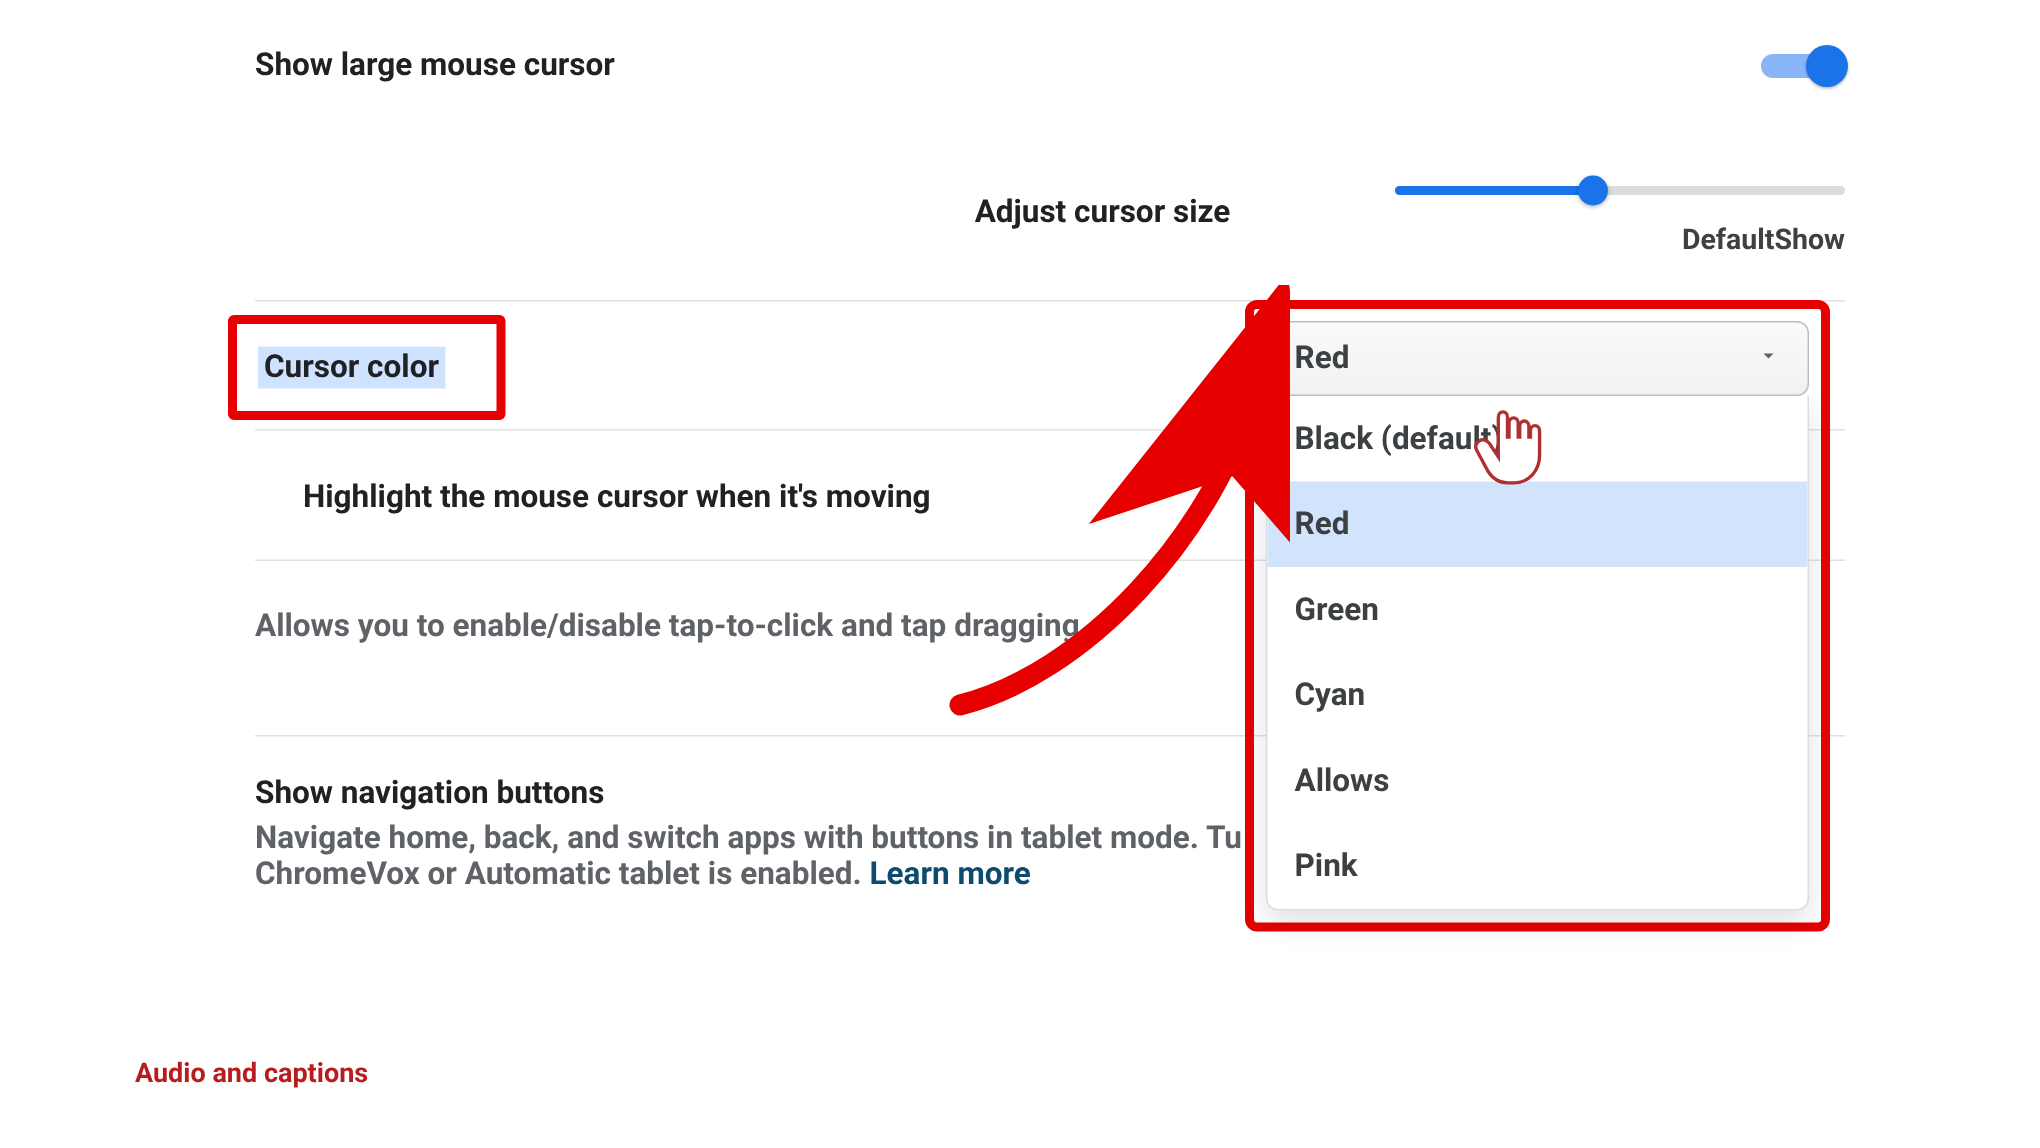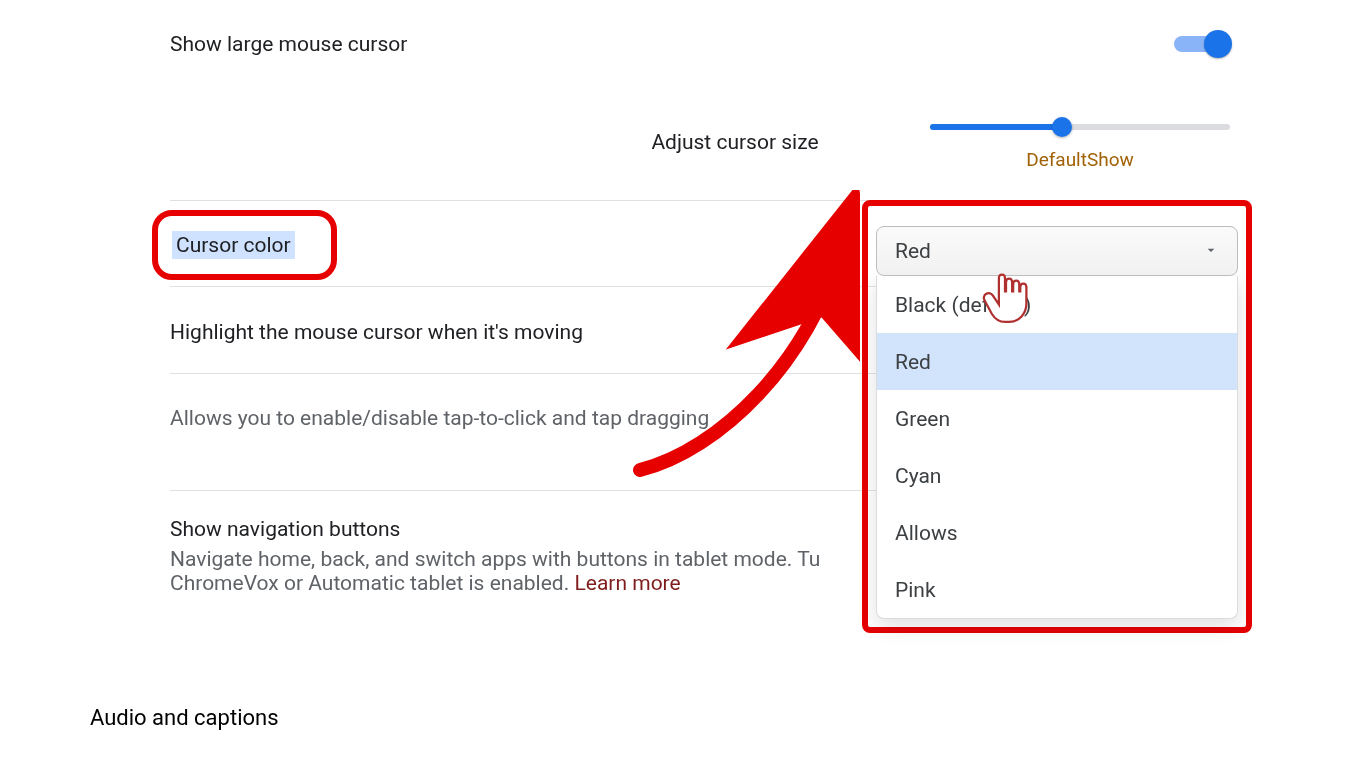--- a/index.html
+++ b/index.html
@@ -4,7 +4,7 @@
 <style>
   * { box-sizing: border-box; margin: 0; padding: 0; }
   html, body { width: 1360px; height: 765px; font-family: Roboto, "Segoe UI", Arial, sans-serif; background: #fff; color: #202124; }
-  .page { position: relative; width: 1360px; height: 765px; overflow: hidden; }
+  .page { position: relative; width: 1360px; height: 765px; overflow: hidden; font-weight: bold; }
 
   .row { position: absolute; left: 170px; right: 130px; display: flex; align-items: center; }
   .row .label { font-size: 21px; color: #202124; }

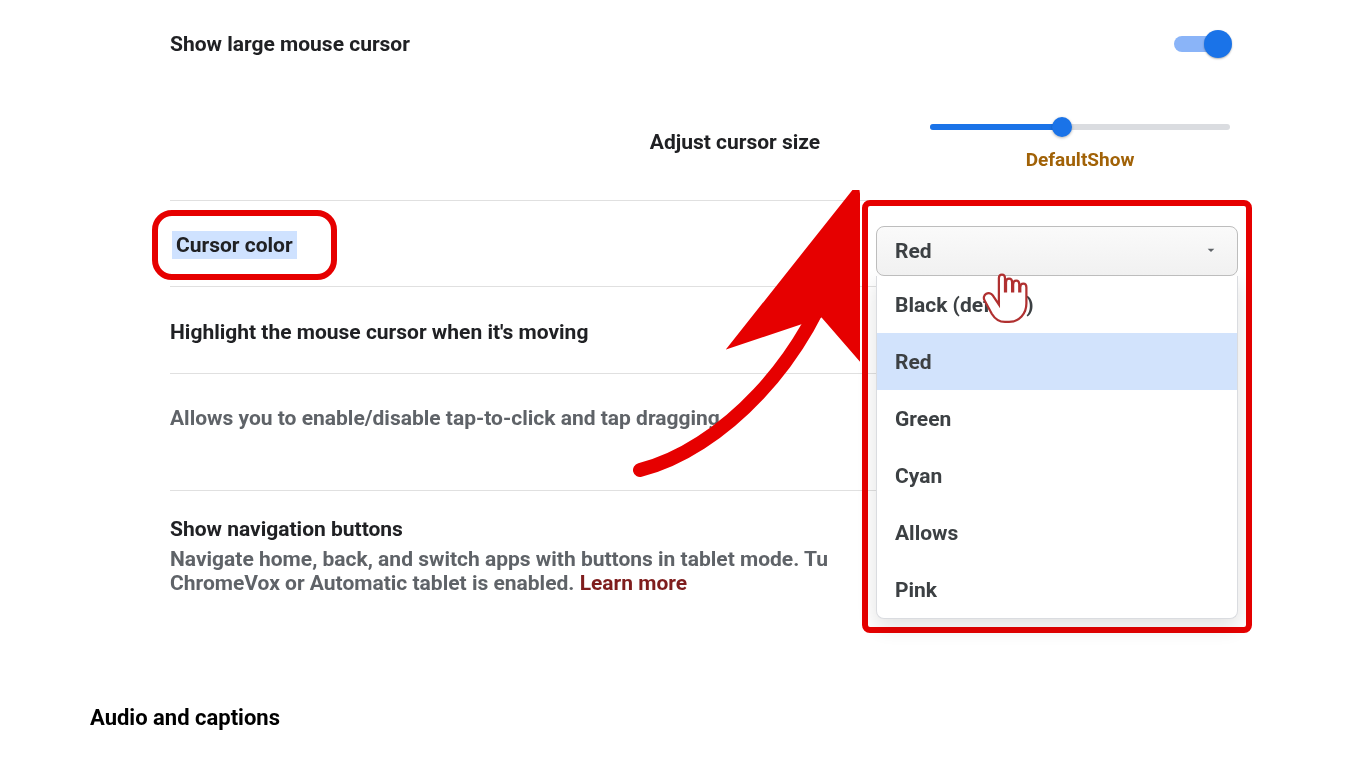--- a/index.html
+++ b/index.html
@@ -22,7 +22,7 @@
   .slider-track { position: relative; height: 6px; background: #dadce0; border-radius: 3px; margin: 6px 0 18px 0; }
   .slider-fill { position: absolute; left: 0; top: 0; height: 6px; background: #1a73e8; border-radius: 3px; }
   .slider-knob { position: absolute; top: -7px; width: 20px; height: 20px; background: #1a73e8; border-radius: 50%; box-shadow: 0 1px 3px rgba(0,0,0,.3); transform: translateX(-50%); }
-  .slider-labels { display: flex; justify-content: center; font-size: 19px; color: #a16207; }
+  .slider-labels { display: flex; justify-content: flex-end; font-size: 19px; color: #404040; }
 
   
   .cc-highlight { position: absolute; left: 152px; top: 210px; width: 185px; height: 70px; border: 6px solid #e60000; border-radius: 20px; display: flex; align-items: center; }

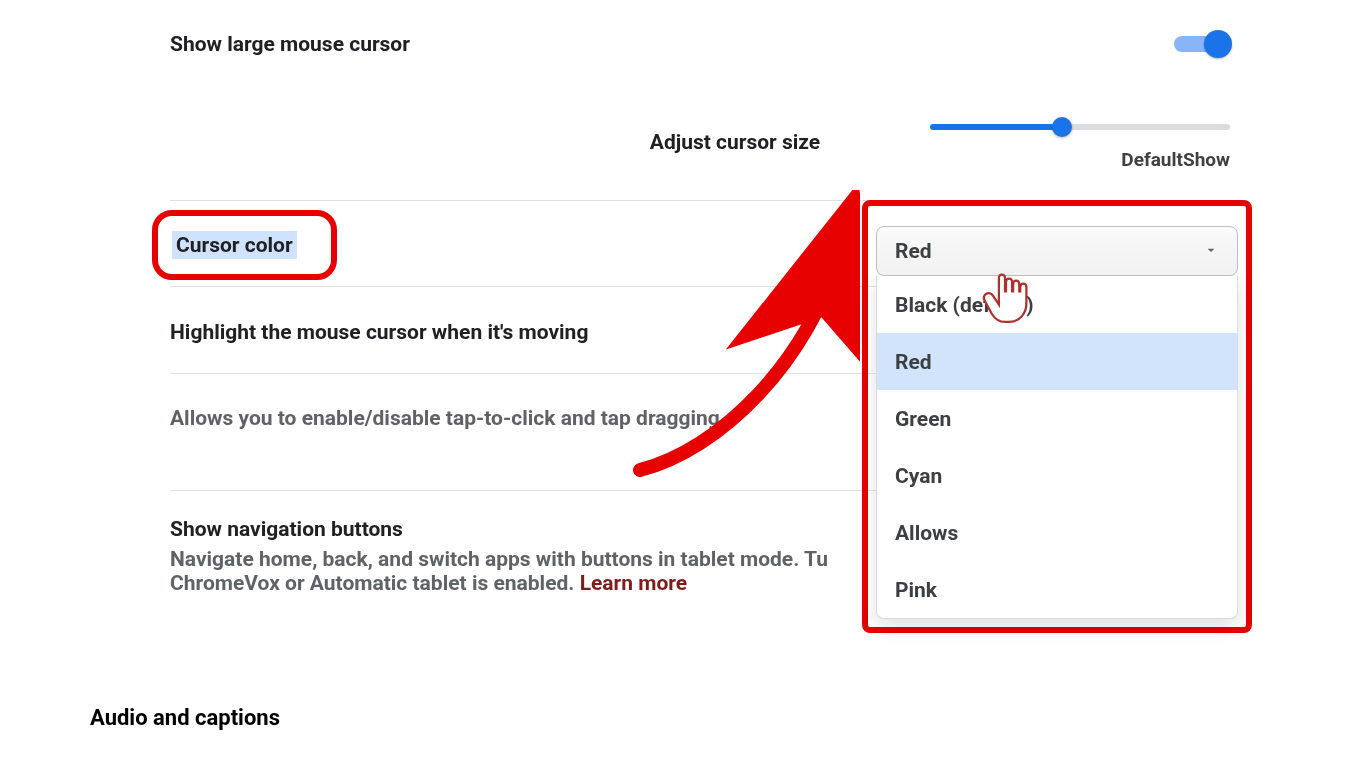--- a/index.html
+++ b/index.html
@@ -25,7 +25,7 @@
   .slider-labels { display: flex; justify-content: flex-end; font-size: 19px; color: #404040; }
 
   
-  .cc-highlight { position: absolute; left: 152px; top: 210px; width: 185px; height: 70px; border: 6px solid #e60000; border-radius: 20px; display: flex; align-items: center; }
+  .cc-highlight { position: absolute; left: 152px; top: 210px; width: 185px; height: 70px; border: 6px solid #e60000; border-radius: 4px; display: flex; align-items: center; }
   .cc-highlight .label { margin-left: 14px; font-size: 21px; background: #cfe2ff; padding: 2px 4px; }
 
   

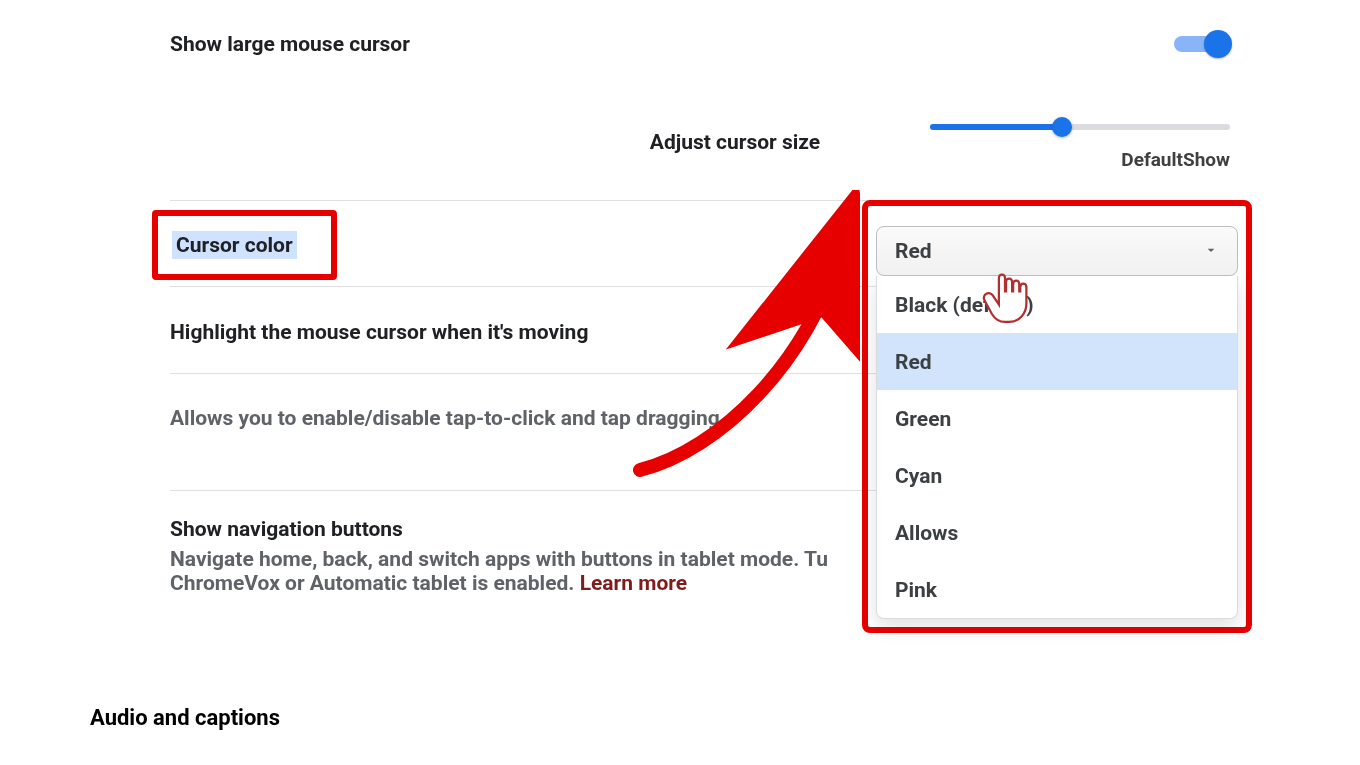--- a/index.html
+++ b/index.html
@@ -29,7 +29,7 @@
   .cc-highlight .label { margin-left: 14px; font-size: 21px; background: #cfe2ff; padding: 2px 4px; }
 
   
-  .dd-area { position: absolute; left: 862px; top: 200px; width: 390px; border: 6px solid #e60000; border-radius: 8px; padding: 20px 8px 8px 8px; }
+  .dd-area { position: absolute; left: 830px; top: 200px; width: 390px; border: 6px solid #e60000; border-radius: 8px; padding: 8px 8px 8px 8px; }
   .dd-select { position: relative; height: 50px; border: 1px solid #bdbdbd; border-radius: 8px; background: linear-gradient(#fafafa,#f1f1f1); display: flex; align-items: center; padding: 0 18px; font-size: 21px; color: #3c4043; cursor: pointer; }
   .dd-caret { margin-left: auto; }
   .dd-caret svg { width: 16px; height: 16px; fill: #5f6368; }

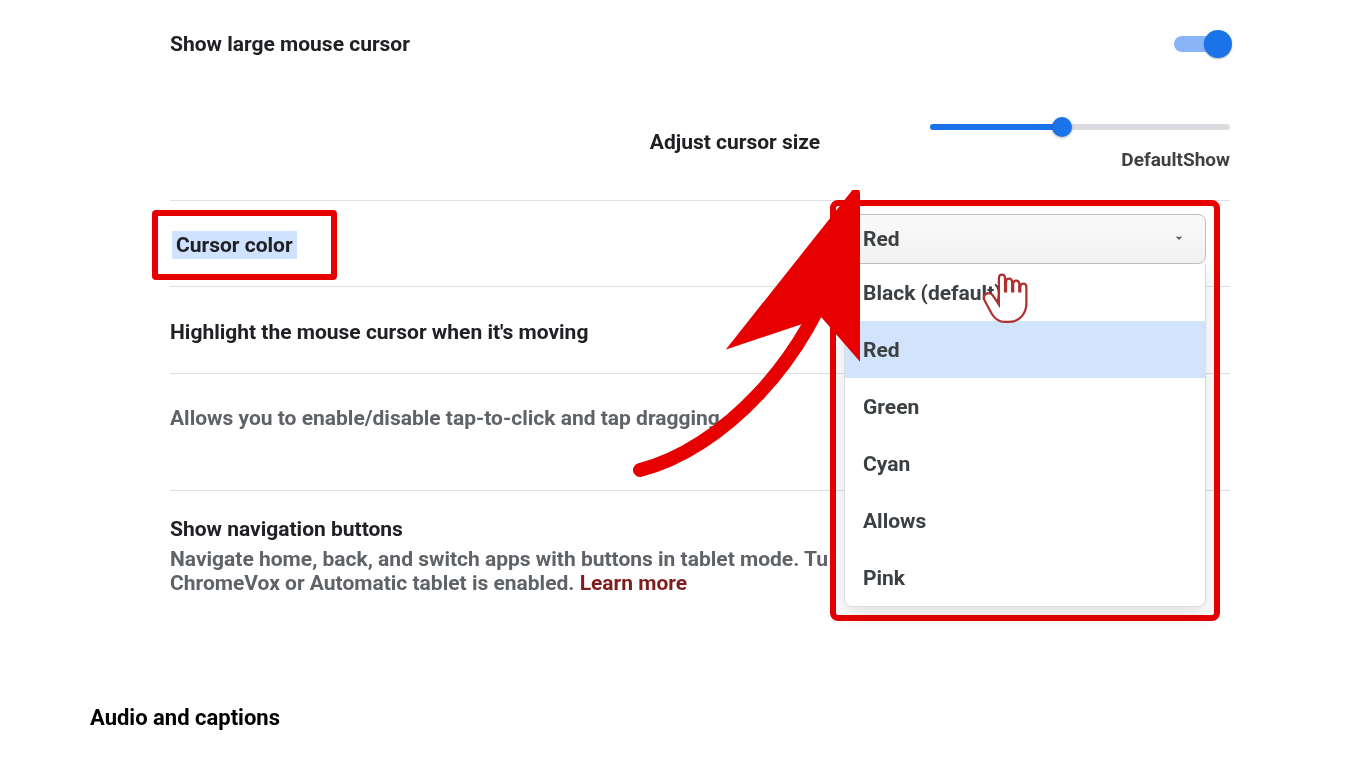--- a/index.html
+++ b/index.html
@@ -82,7 +82,7 @@
 
   <div class="divider" style="top:286px;"></div>
 
-  <div class="row" style="top:320px;">
+  <div class="row" style="top:320px;margin-left:32px;">
     <span class="label">Highlight the mouse cursor when it's moving</span>
   </div>
 

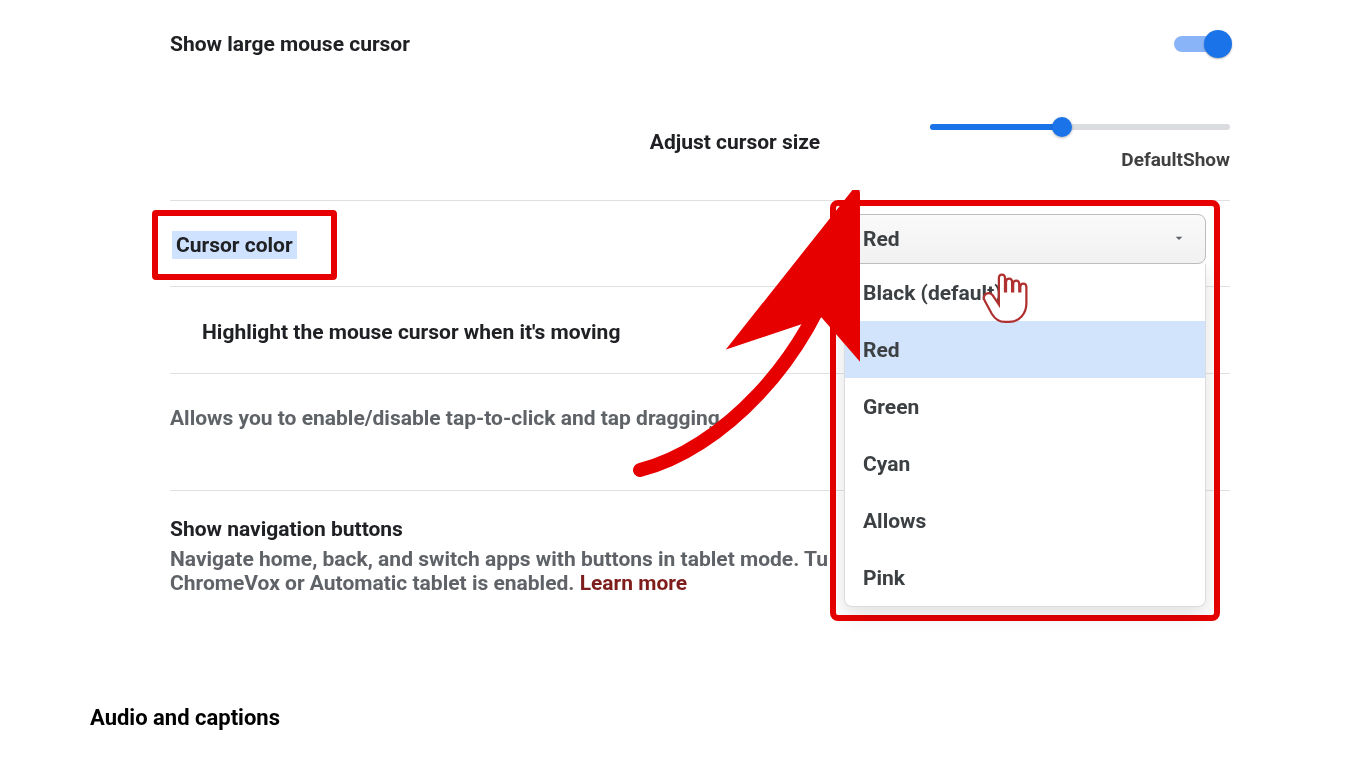--- a/index.html
+++ b/index.html
@@ -43,7 +43,7 @@
   
   .arrow-svg { position: absolute; left: 340px; top: 190px; width: 520px; height: 300px; pointer-events: none; }
 
-  .link { color: #7f1d1d; cursor: pointer; text-align: center; }
+  .link { color: #0c4a6e; cursor: pointer; text-align: center; }
 
   .section-title { position: absolute; left: 90px; font-size: 22px; color: #000000; }
 </style>

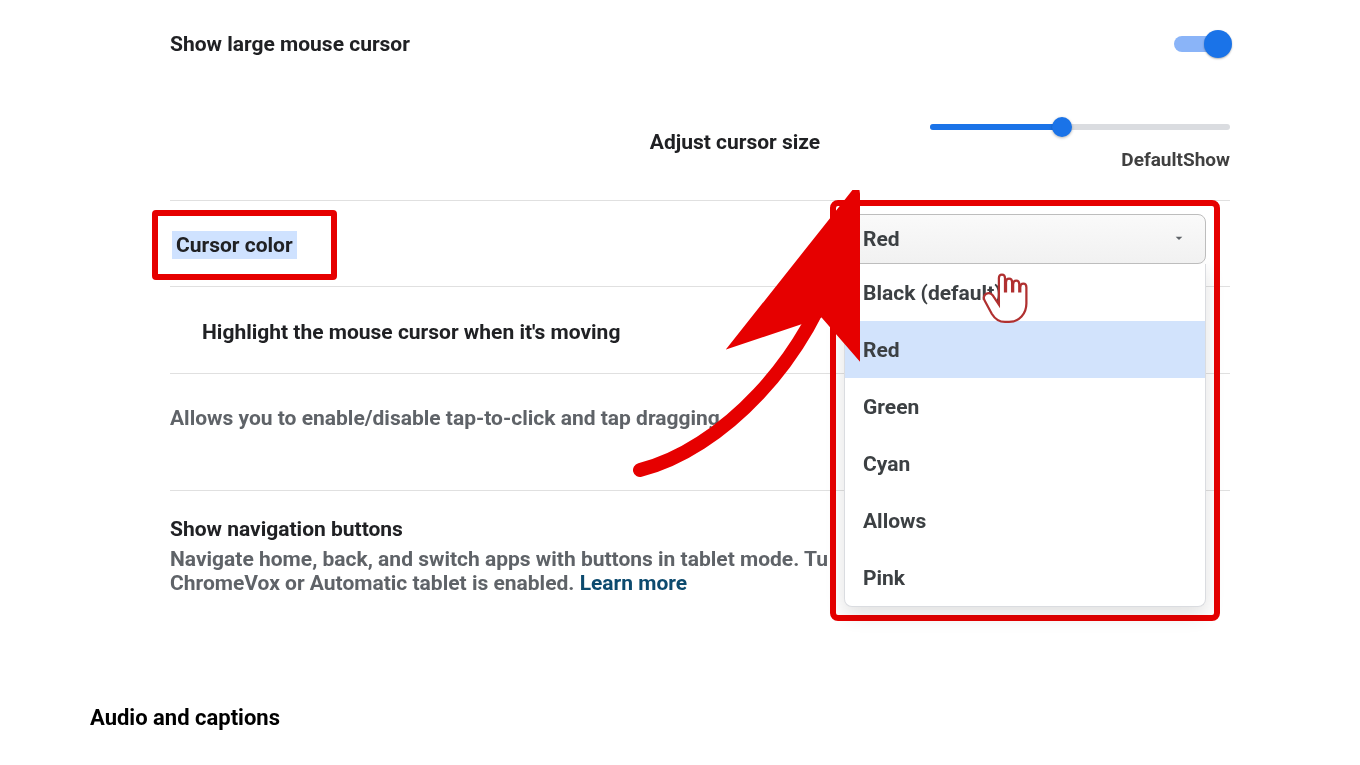--- a/index.html
+++ b/index.html
@@ -45,7 +45,7 @@
 
   .link { color: #0c4a6e; cursor: pointer; text-align: center; }
 
-  .section-title { position: absolute; left: 90px; font-size: 22px; color: #000000; }
+  .section-title { position: absolute; left: 90px; font-size: 18px; color: #b91c1c; }
 </style>
 </head>
 <body>

